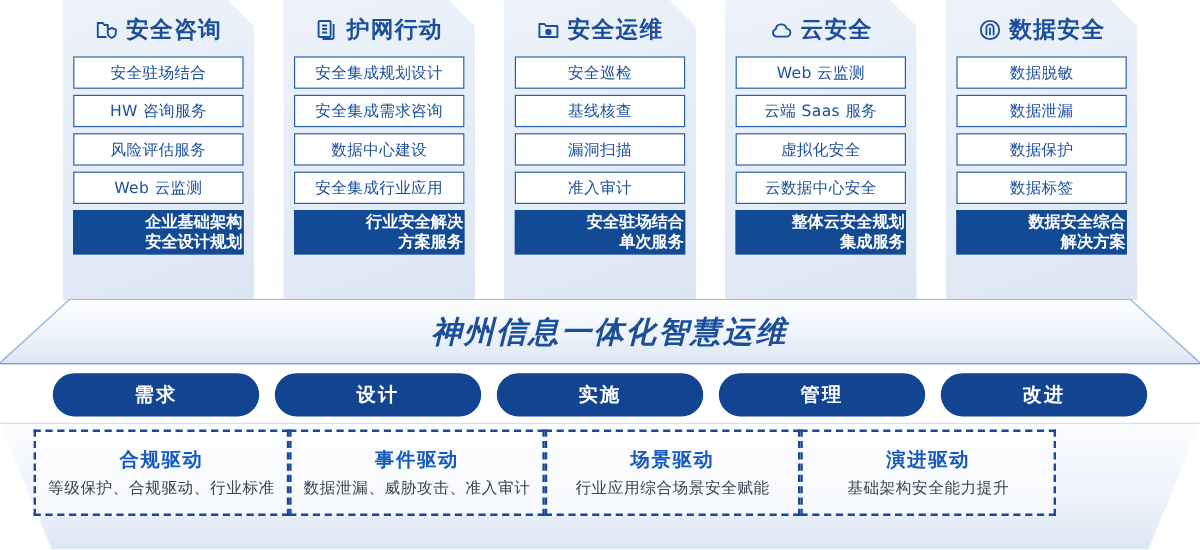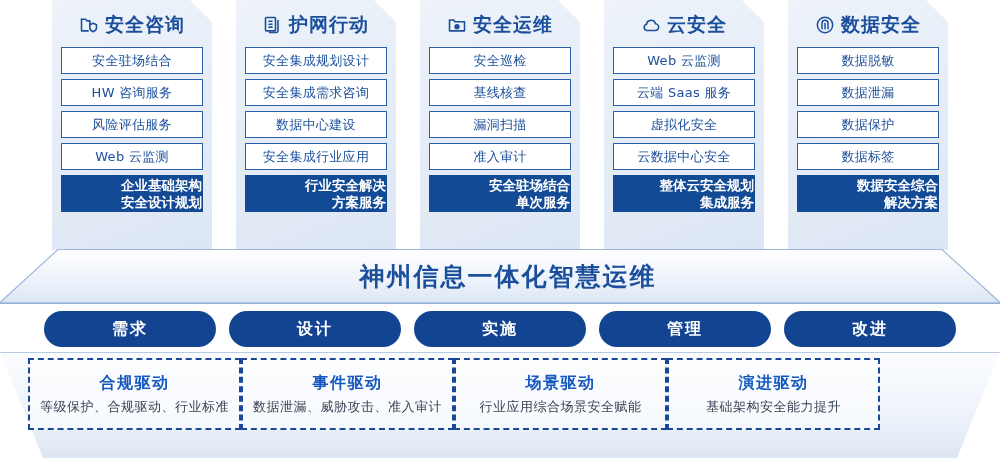--- a/index.html
+++ b/index.html
@@ -87,6 +87,7 @@
     font-size:25px;
     font-weight:bold;
     letter-spacing:2px;
+    font-style:italic;
   }
 
   

